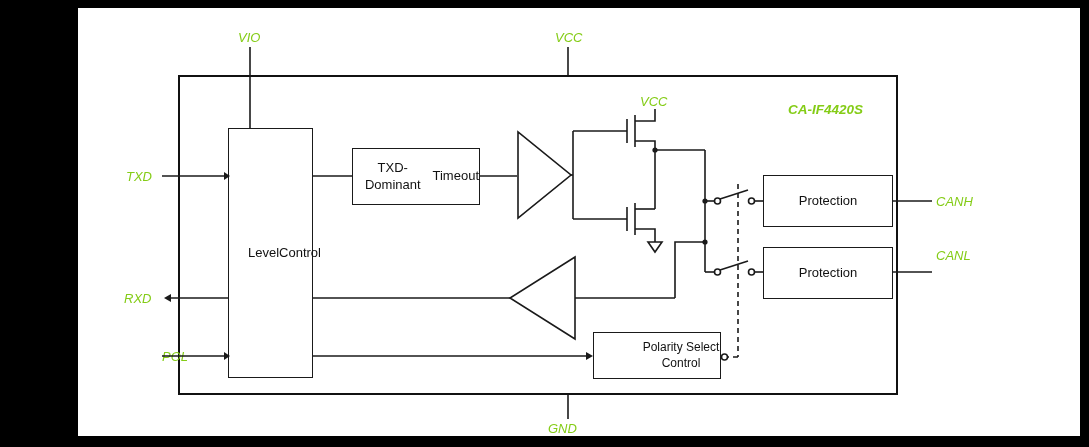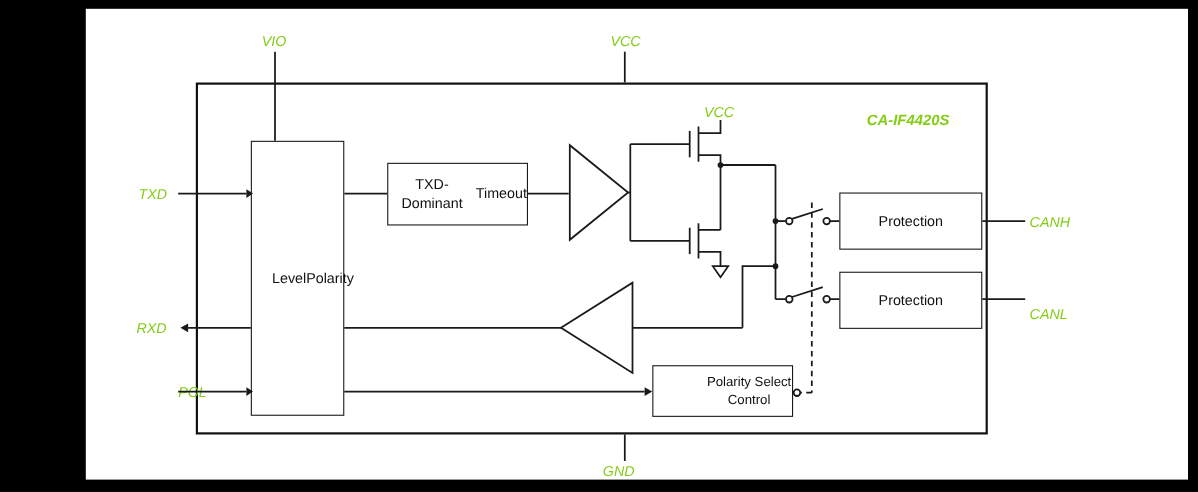--- a/index.html
+++ b/index.html
@@ -26,7 +26,7 @@
 
   <div class="box" id="level-shifter-box" style="left:228px;top:128px;width:85px;height:250px;padding-left:28px;">
     <span>Level</span>
-    <span>Polarity</span>
+    <span>Control</span>
   </div>
 
   <div class="box" id="timeout-box" style="left:352px;top:148px;width:128px;height:57px;">

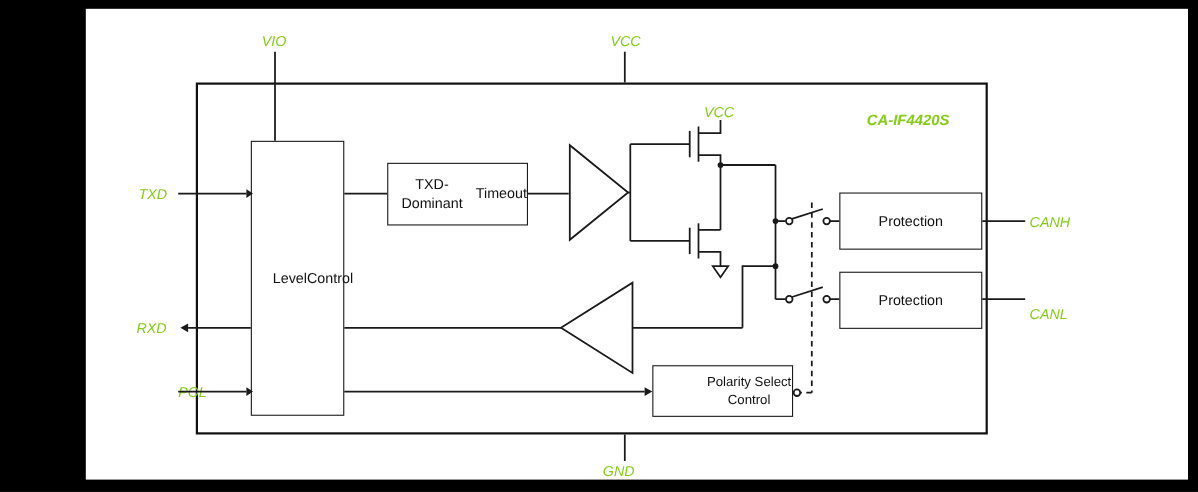--- a/index.html
+++ b/index.html
@@ -53,7 +53,7 @@
   <div class="label" style="left:124px;top:291px;">RXD</div>
   <div class="label" style="left:126px;top:349px;margin-left:36px;">POL</div>
   <div class="label" style="left:936px;top:194px;">CANH</div>
-  <div class="label" style="left:936px;top:278px;">CANL</div>
+  <div class="label" style="left:936px;top:248px;">CANL</div>
   <div class="label" style="left:640px;top:94px;">VCC</div>
   <div class="label bold" style="left:788px;top:102px;font-size:13.5px;">CA-IF4420S</div>
 

